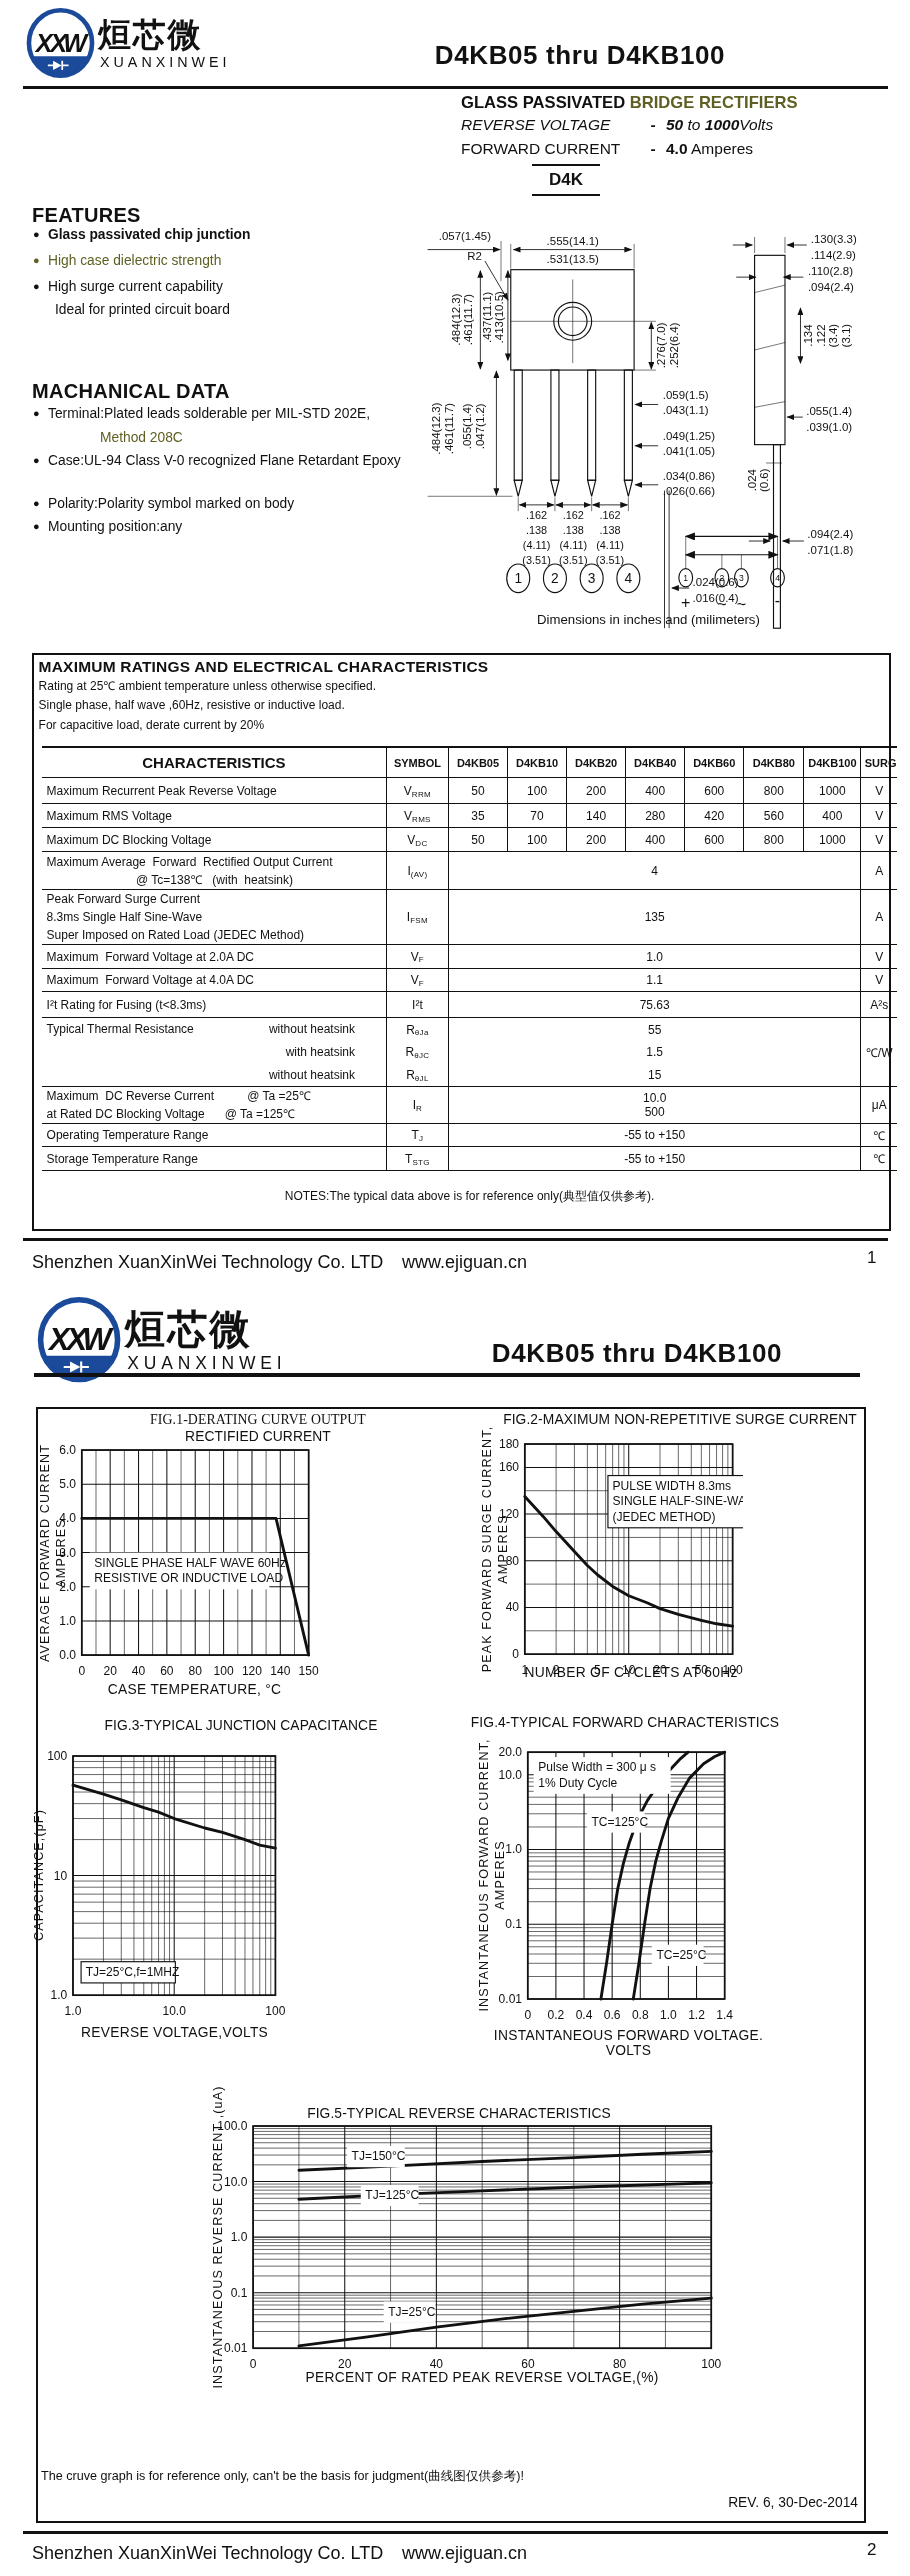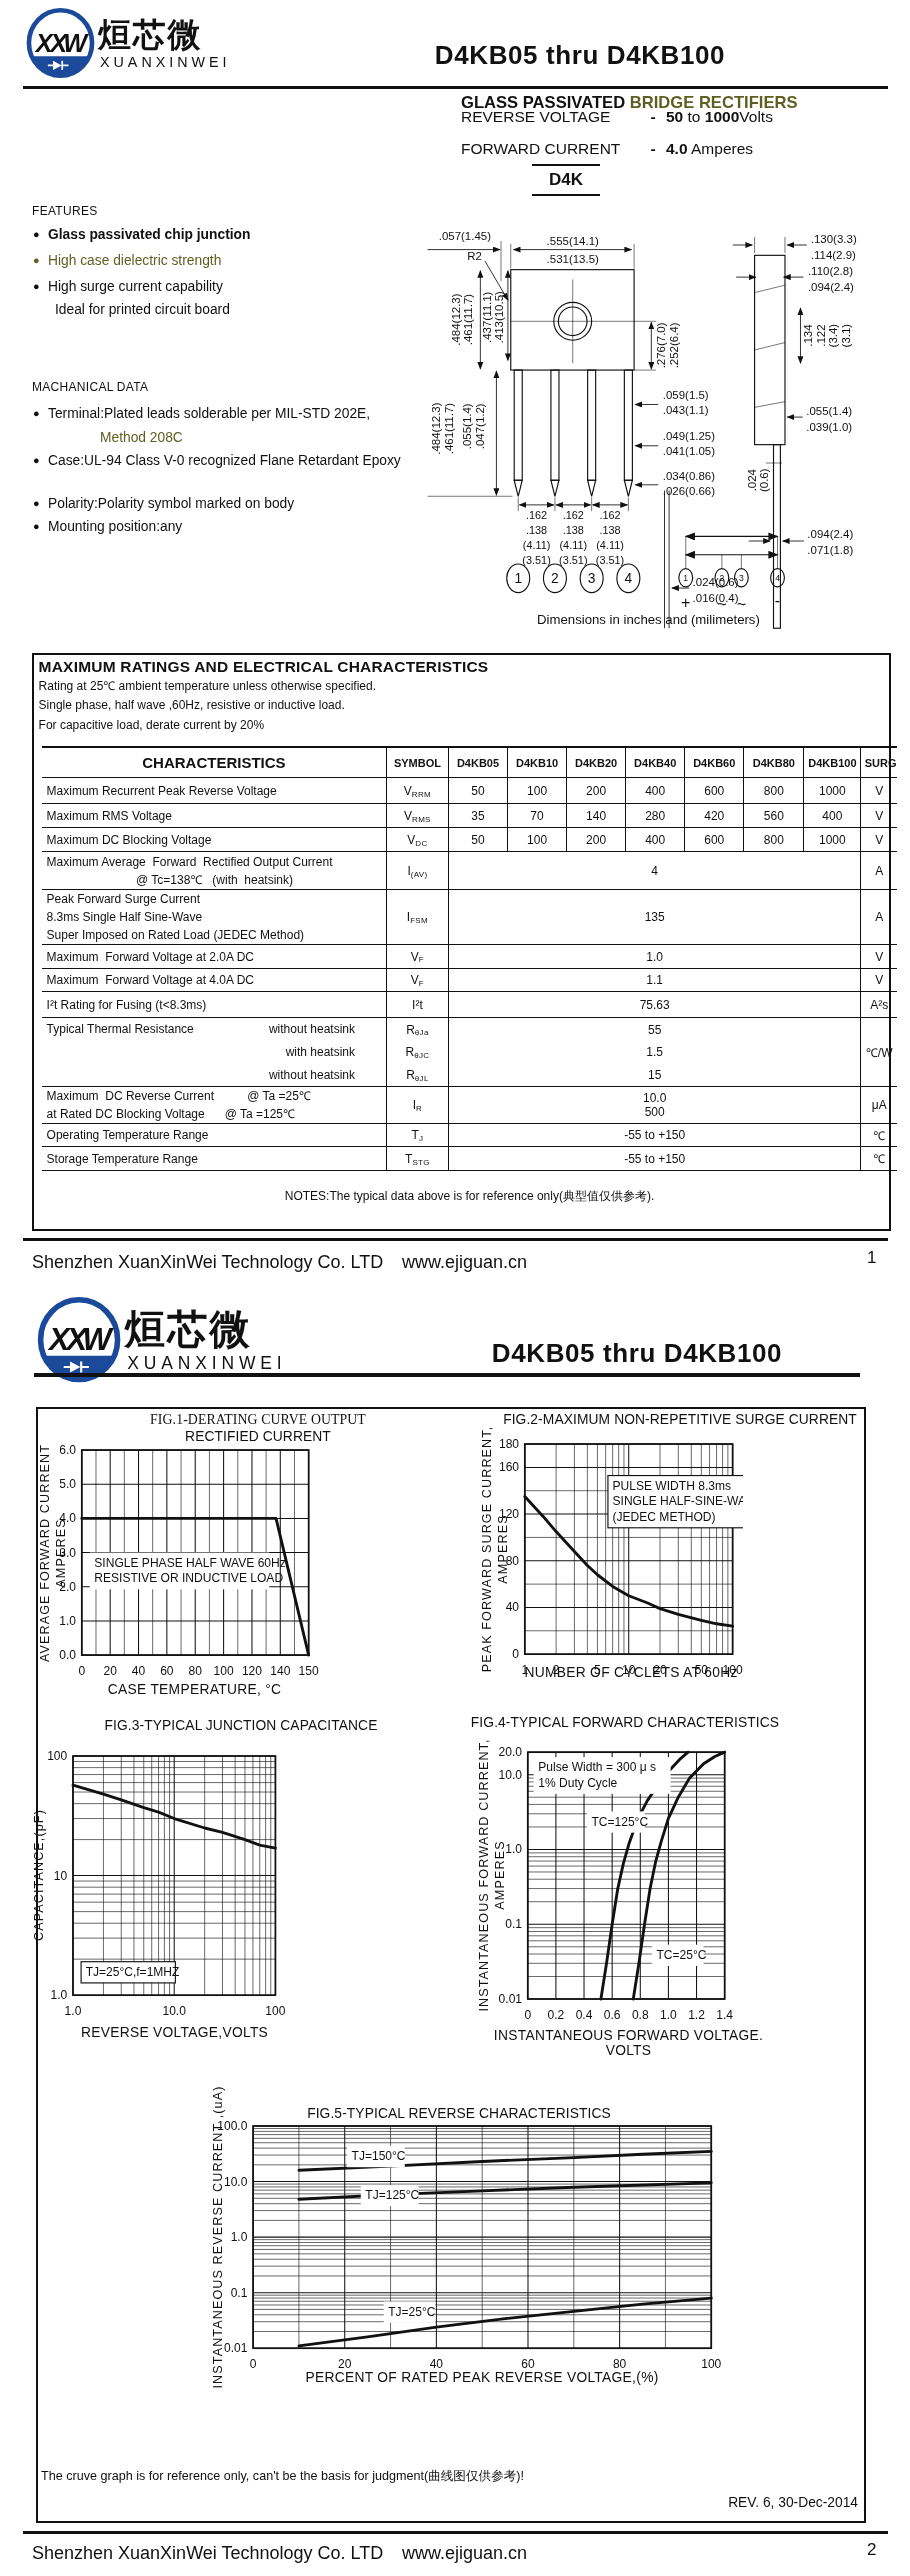--- a/index.html
+++ b/index.html
@@ -83,7 +83,7 @@
 
   <div class="subline" style="left:461px;top:93px;"><span>GLASS PASSIVATED</span><span class="olive"> BRIDGE RECTIFIERS</span></div>
 
-  <div class="specline" style="left:461px;top:108px;"><span class="lbl">REVERSE VOLTAGE</span><span class="dash">-</span><span class="bold">50</span><span> to </span><span class="bold">1000</span><span>Volts</span></div>
+  <div class="specline" style="left:461px;top:116px;font-style:italic;"><span class="lbl">REVERSE VOLTAGE</span><span class="dash">-</span><span class="bold">50</span><span> to </span><span class="bold">1000</span><span>Volts</span></div>
 
   <div class="specline" style="left:461px;top:140px;"><span class="lbl">FORWARD CURRENT</span><span class="dash">-</span><span class="bold">4.0</span><span> Amperes</span></div>
 

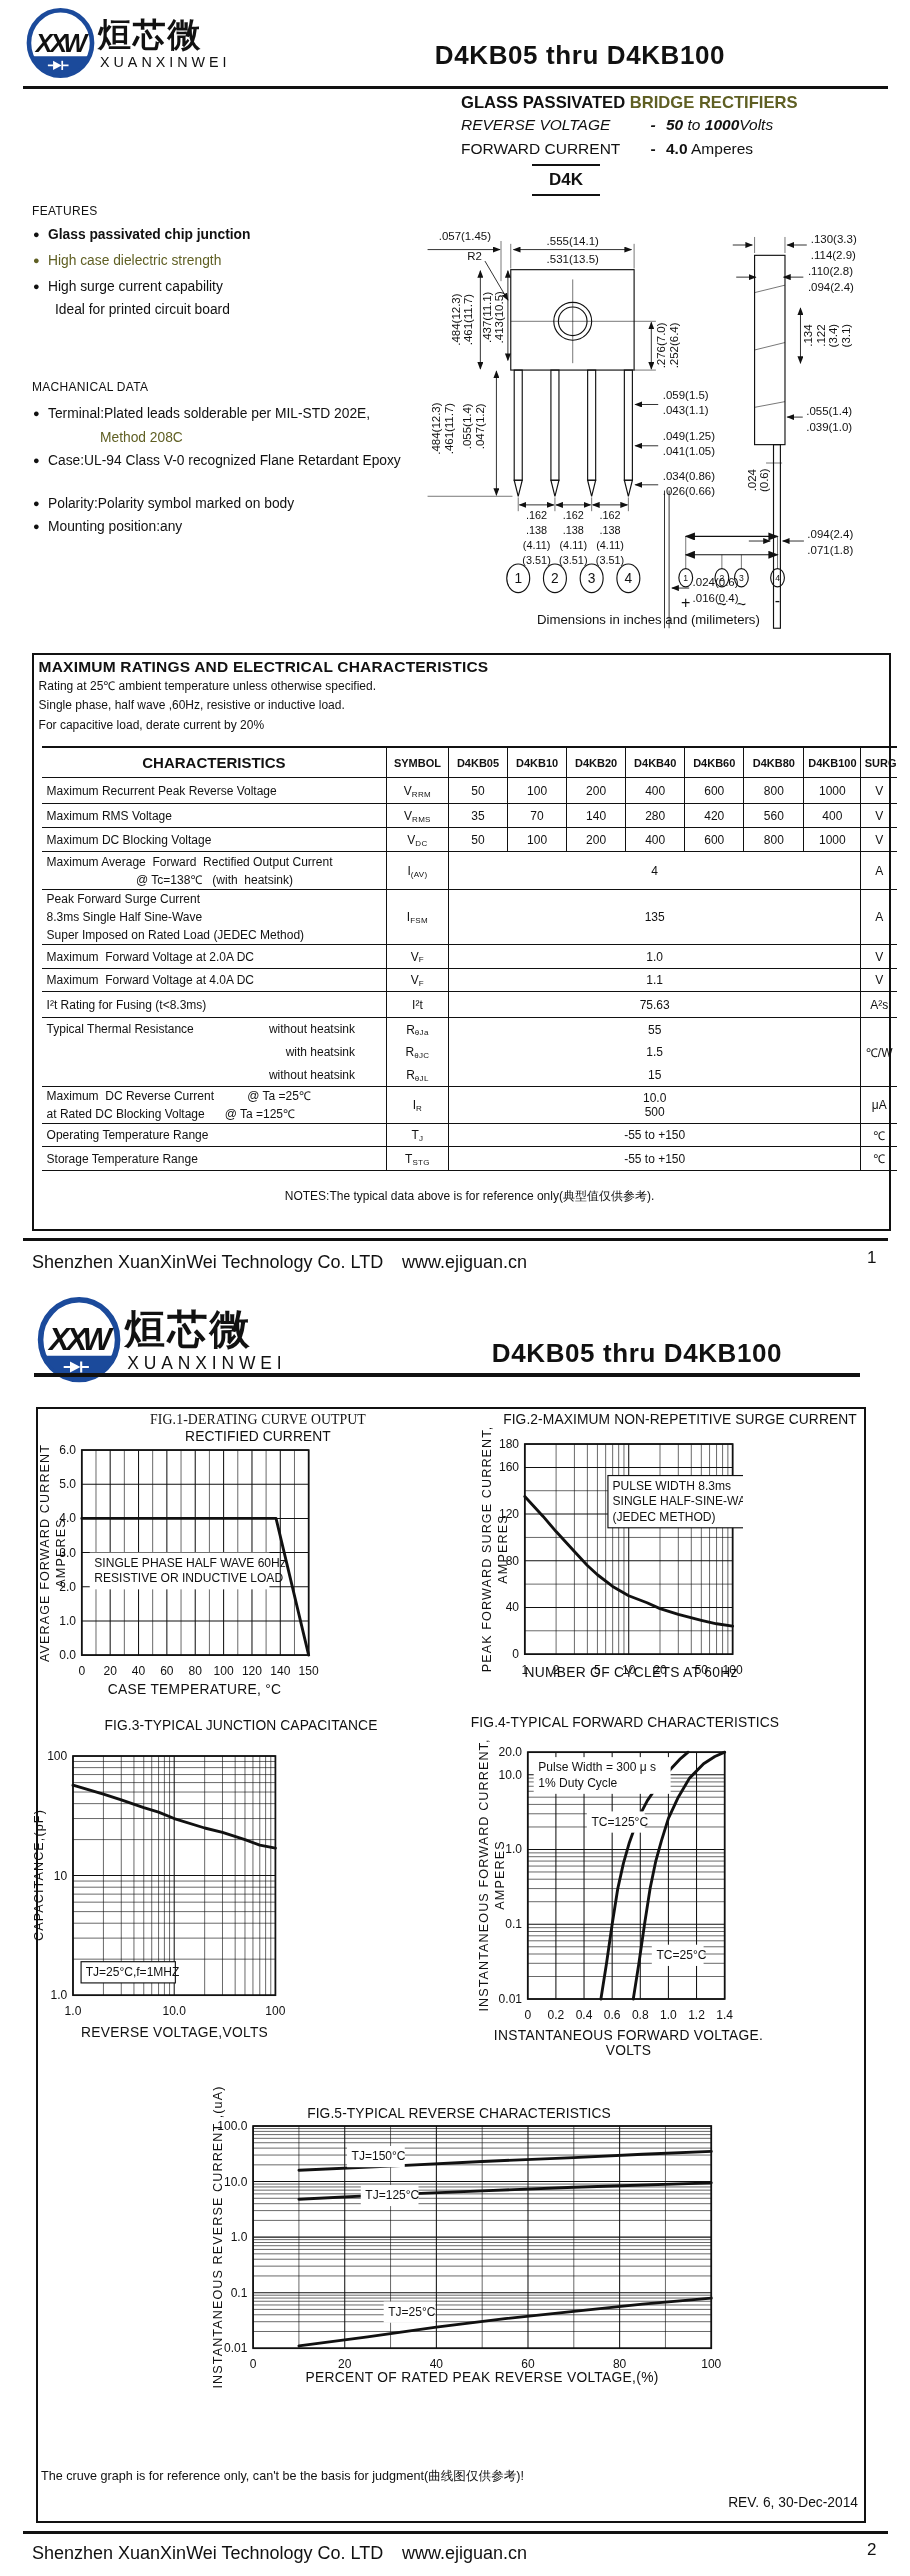--- a/index.html
+++ b/index.html
@@ -21,7 +21,7 @@
   .logo-cn{position:absolute;left:72px;top:4.6px;font-size:33px;font-weight:bold;letter-spacing:1.7px;color:#111;}
   .logo-en{position:absolute;left:74px;top:46px;font-size:14.3px;letter-spacing:4px;color:#111;}
   
-  .sec-h{position:absolute;font-size:12px;font-weight:normal;letter-spacing:0.3px;}
+  .sec-h{position:absolute;font-size:20px;font-weight:bold;letter-spacing:0.3px;}
   .li{position:absolute;font-size:13.8px;white-space:pre;}
   .li .blt{display:inline-block;width:15px;font-size:11px;vertical-align:1.1px;}
   

